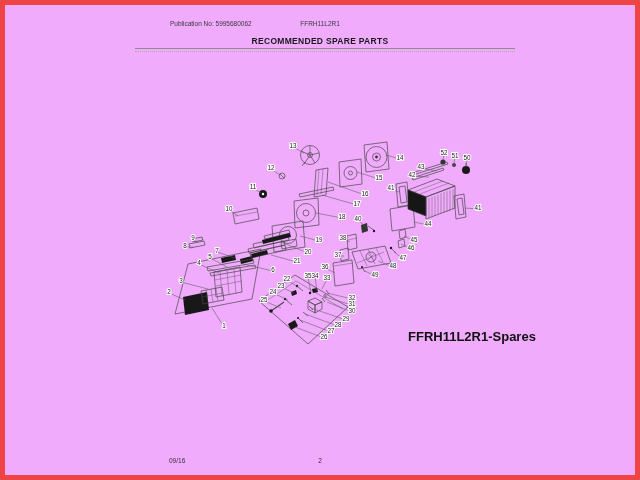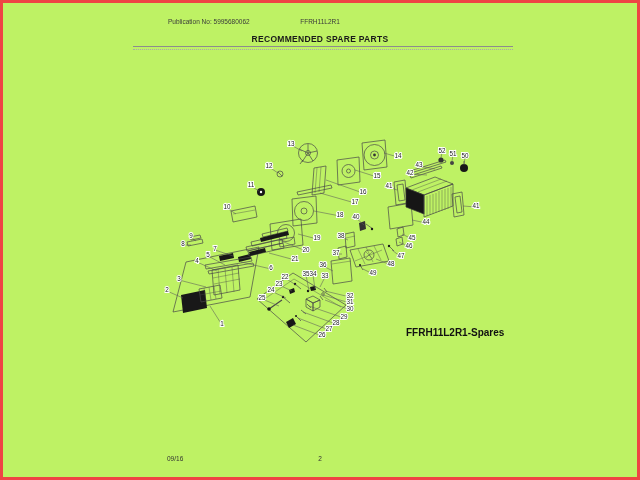--- a/index.html
+++ b/index.html
@@ -4,8 +4,8 @@
 <style>
   html,body{margin:0;padding:0;background:#fff;}
   .page{
-    position:relative;width:640px;height:480px;background:#bef264;
-    border:3px solid #ef4444;box-sizing:border-box;overflow:hidden;
+    position:relative;width:640px;height:480px;background:#f0abfc;
+    border:5px solid #ef4444;box-sizing:border-box;overflow:hidden;
     font-family:"Liberation Sans",sans-serif;color:#222;
   }
   .pub{position:absolute;left:165px;top:15px;font-size:6.5px;color:#3a3a3a;}

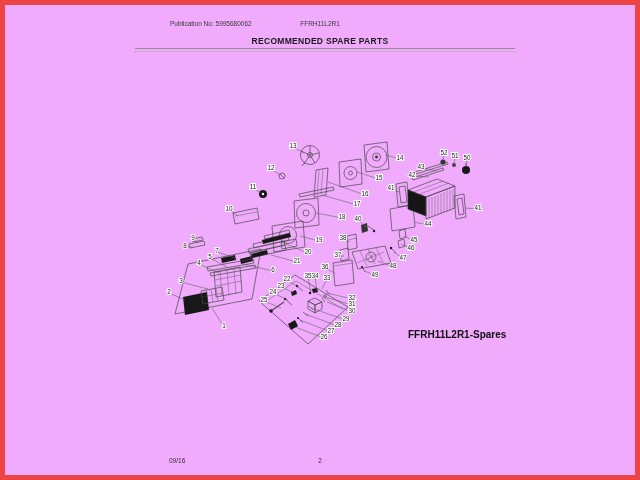--- a/index.html
+++ b/index.html
@@ -13,7 +13,7 @@
   .title{position:absolute;left:0;right:0;top:31px;text-align:center;font-size:8.5px;font-weight:bold;letter-spacing:.3px;color:#1a1a1a;}
   .rule-solid{position:absolute;left:130px;width:380px;top:43px;border-top:1px solid #8d8d8d;}
   .rule-dot{position:absolute;left:130px;width:380px;top:46px;border-top:1px dotted #a9a9a9;}
-  .spares{position:absolute;left:403px;top:324px;font-size:10px;font-weight:bold;color:#111;}
+  .spares{position:absolute;left:403px;top:324px;font-size:13px;font-weight:bold;color:#111;}
   .f-date{position:absolute;left:164px;top:452px;font-size:6.5px;color:#333;}
   .f-page{position:absolute;left:0;right:0;top:452px;text-align:center;font-size:6.5px;color:#333;}
   svg.diagram{position:absolute;left:0;top:0;}

